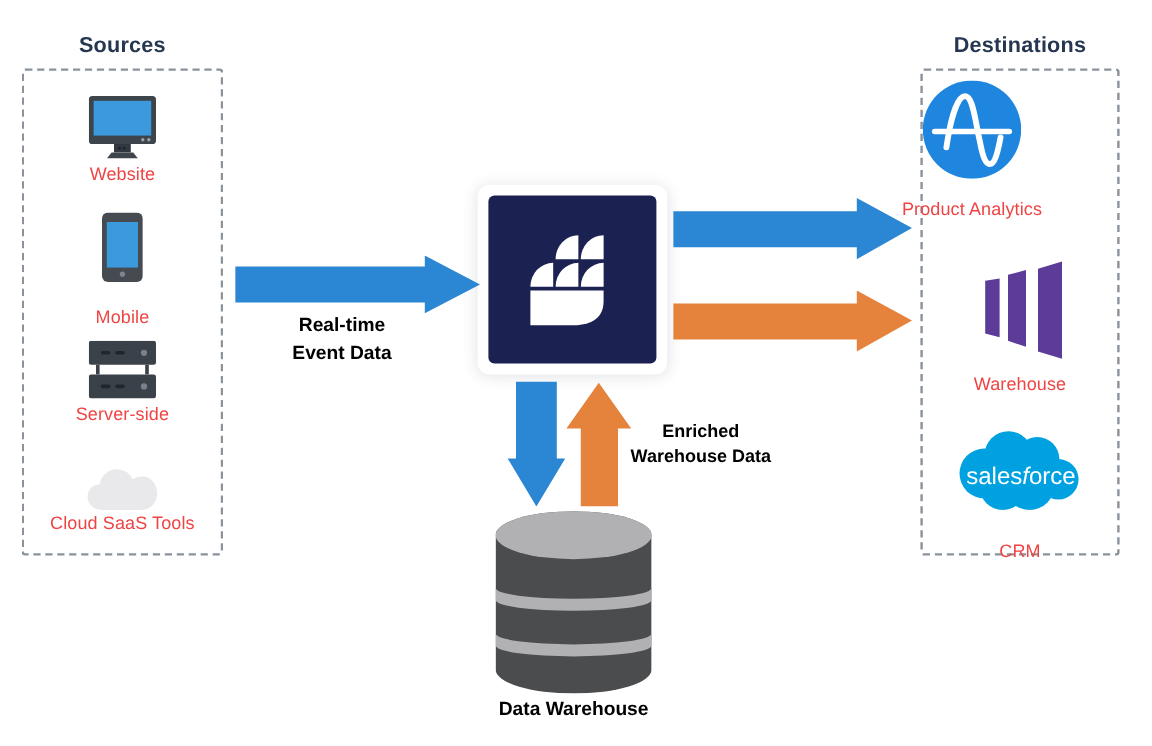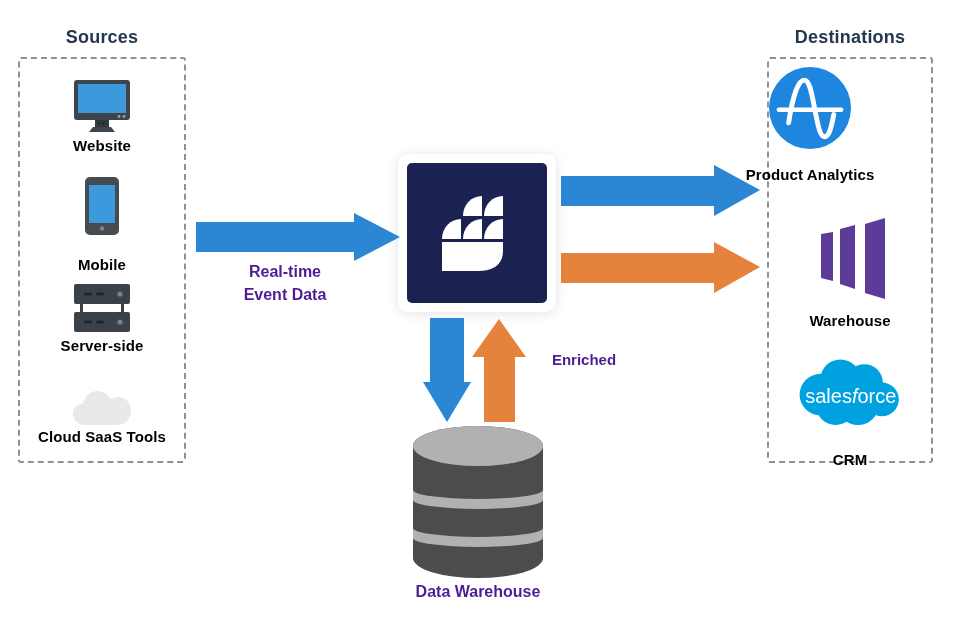--- a/index.html
+++ b/index.html
@@ -20,7 +20,7 @@
     position:absolute; display:flex; flex-direction:column; align-items:center;
   }
   .label {
-    font-weight:bold; font-size:15px; color:#000000; text-align:center;
+    font-weight:normal; font-size:15px; color:#ef4444; text-align:center;
     white-space:nowrap; letter-spacing:.1px;
   }
   .flow-label {

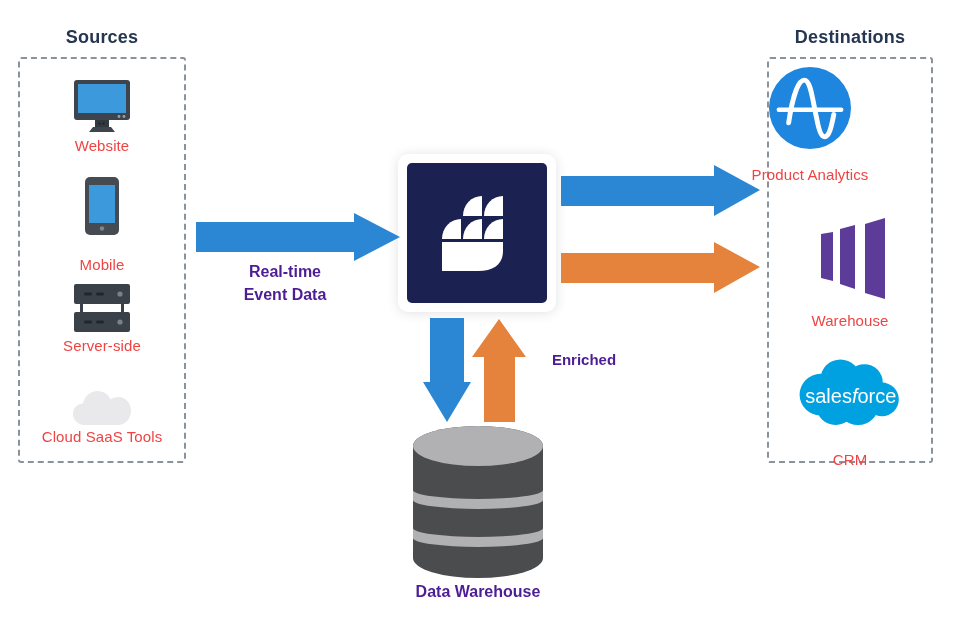--- a/index.html
+++ b/index.html
@@ -24,7 +24,7 @@
     white-space:nowrap; letter-spacing:.1px;
   }
   .flow-label {
-    position:absolute; text-align:center; font-weight:bold; color:#4c1d95;
+    position:absolute; text-align:center; font-weight:bold; color:#000000;
   }
   .white-card {
     position:absolute; background:#ffffff; border-radius:10px;

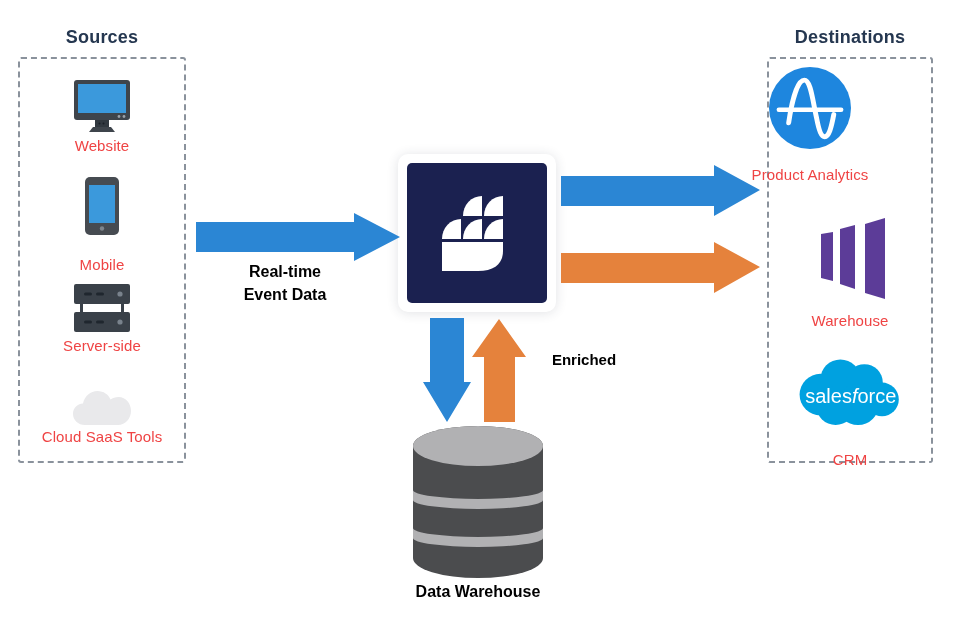--- a/index.html
+++ b/index.html
@@ -171,6 +171,7 @@
 
   <div class="flow-label" style="left:520px;top:349px;width:128px;font-size:15px;line-height:21px">
     <div>Enriched</div>
+    <div>Warehouse Data</div>
   </div>
 
   <svg class="abs" style="left:413px;top:426px" width="130" height="152" viewBox="0 0 130 152">

